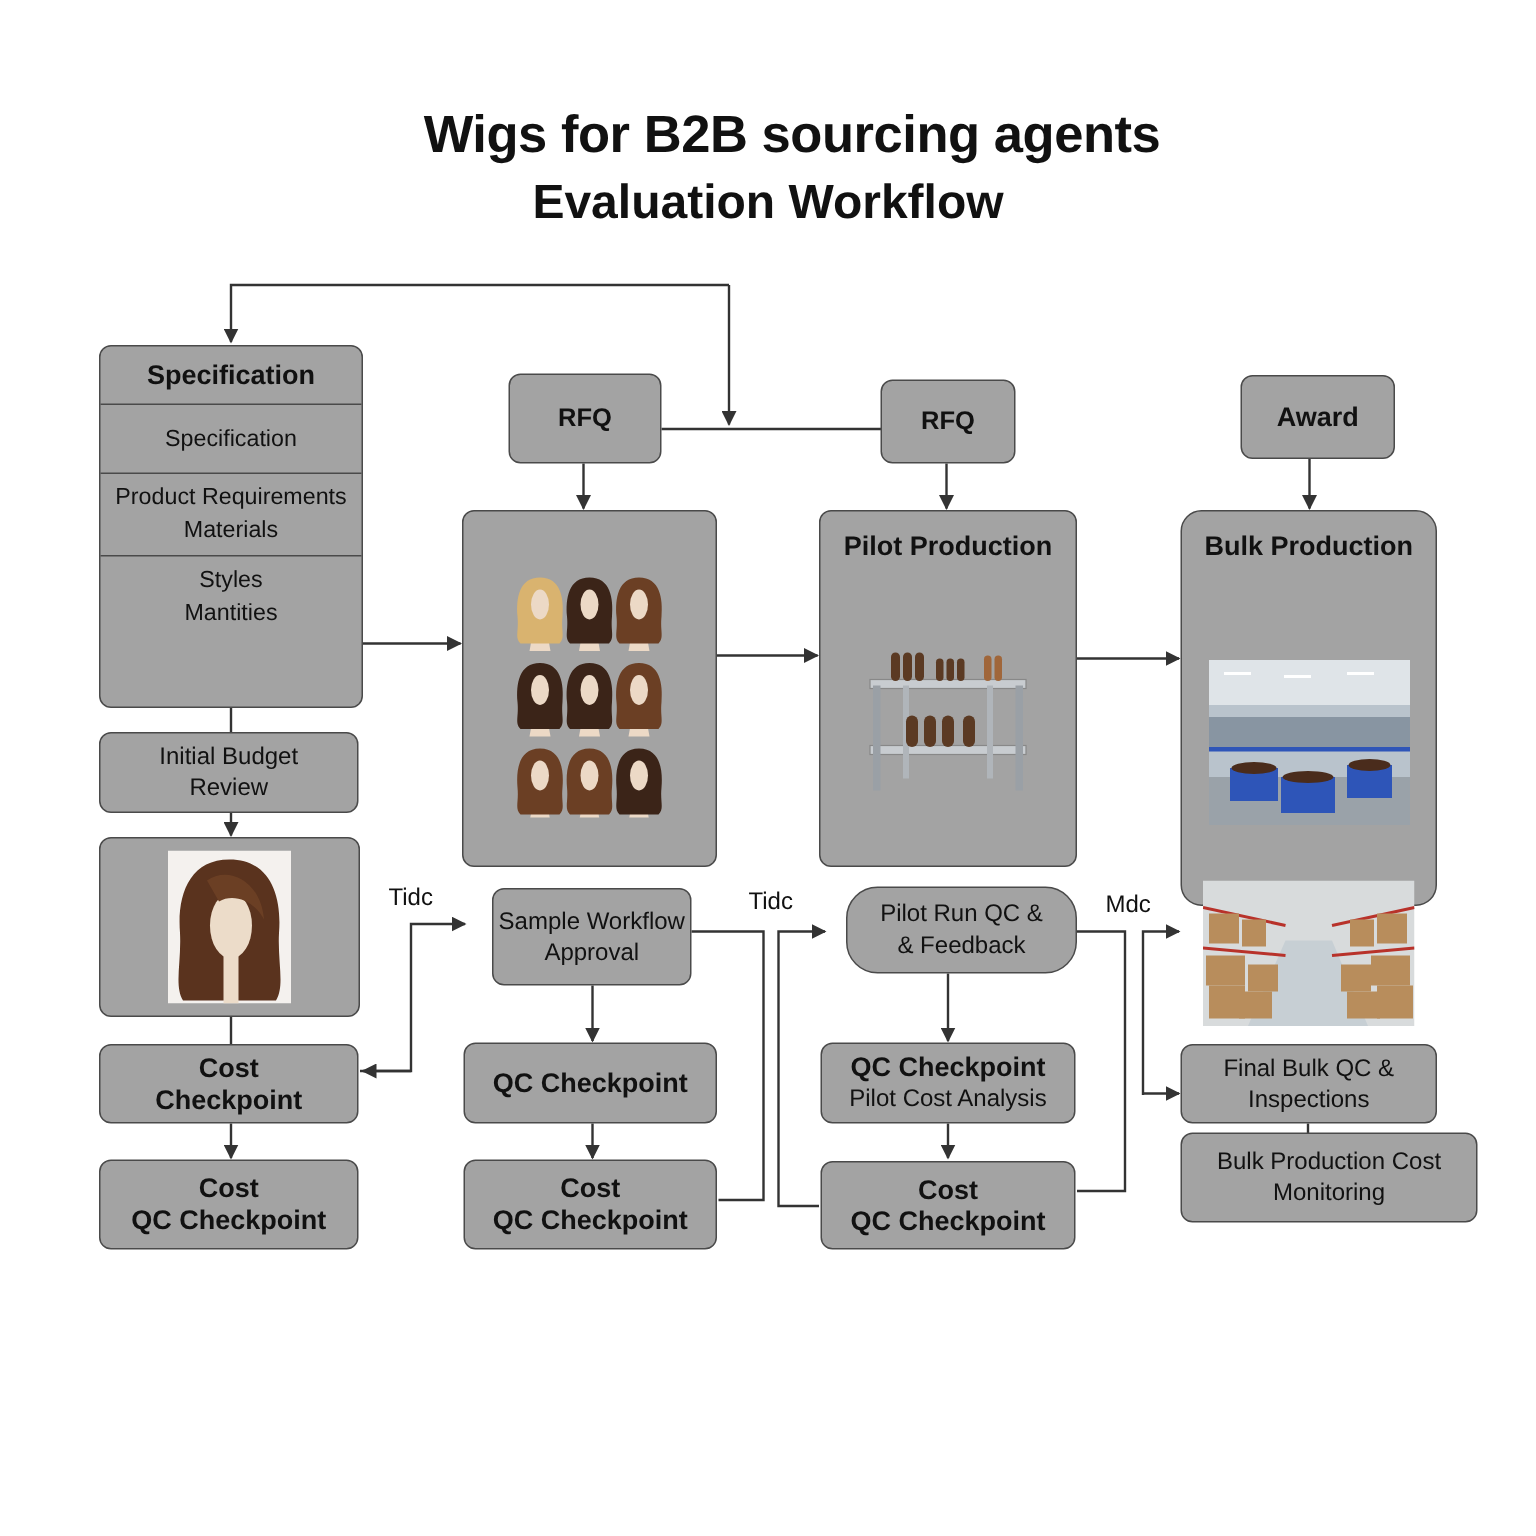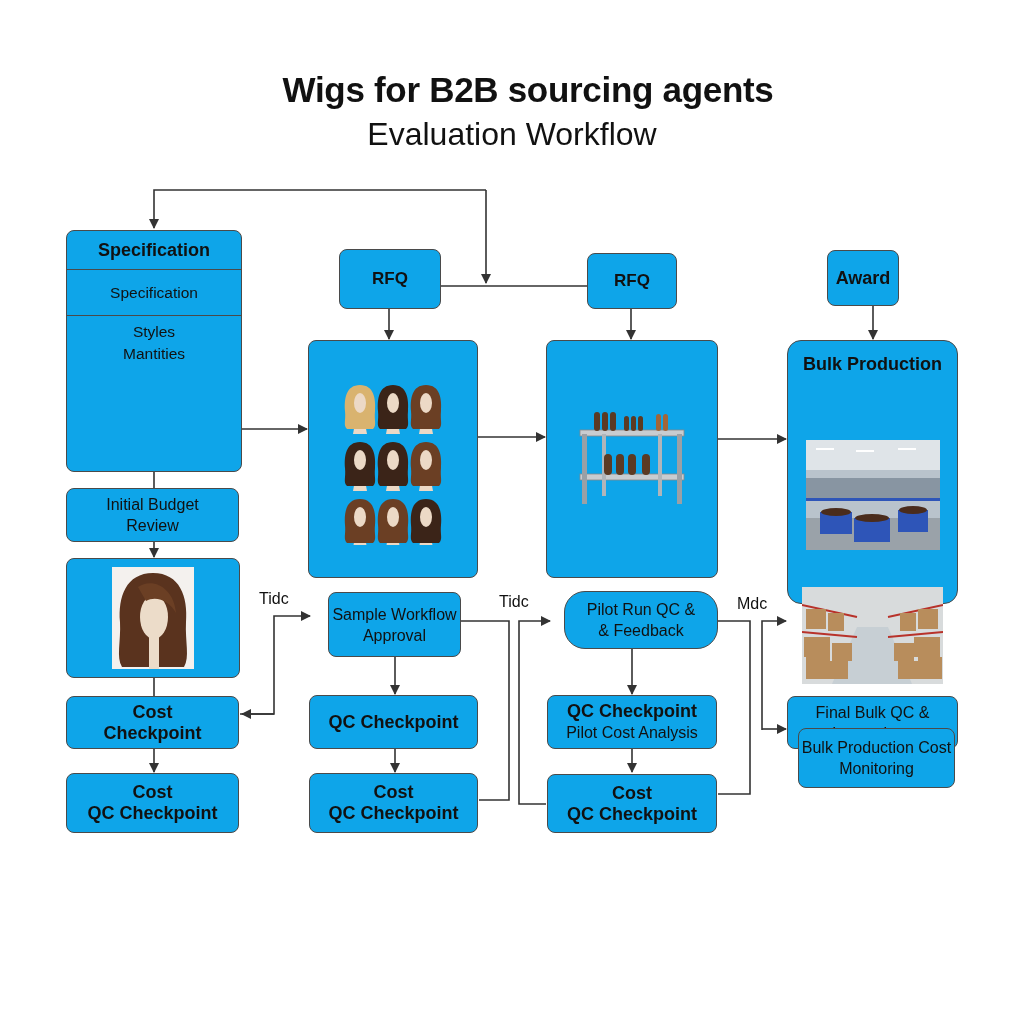--- a/index.html
+++ b/index.html
@@ -7,7 +7,7 @@
          font-family:"Liberation Sans", sans-serif; color:#111; }
   .title { position:absolute; left:0; width:1024px; text-align:center; }
   #t1 { top:70px; font-size:35px; font-weight:bold; letter-spacing:-0.3px;padding-left:16px; }
-  #t2 { top:116px; font-size:32px; }
+  #t2 { top:116px; font-size:32px;font-weight:bold; }
   svg#wires { position:absolute; left:0; top:0; width:1024px; height:1024px; pointer-events:none; }
   .box { position:absolute; border:1.6px solid #4a4a4a; border-radius:8px; background:#0ea5e9;
          box-sizing:border-box; display:flex; flex-direction:column; align-items:center;

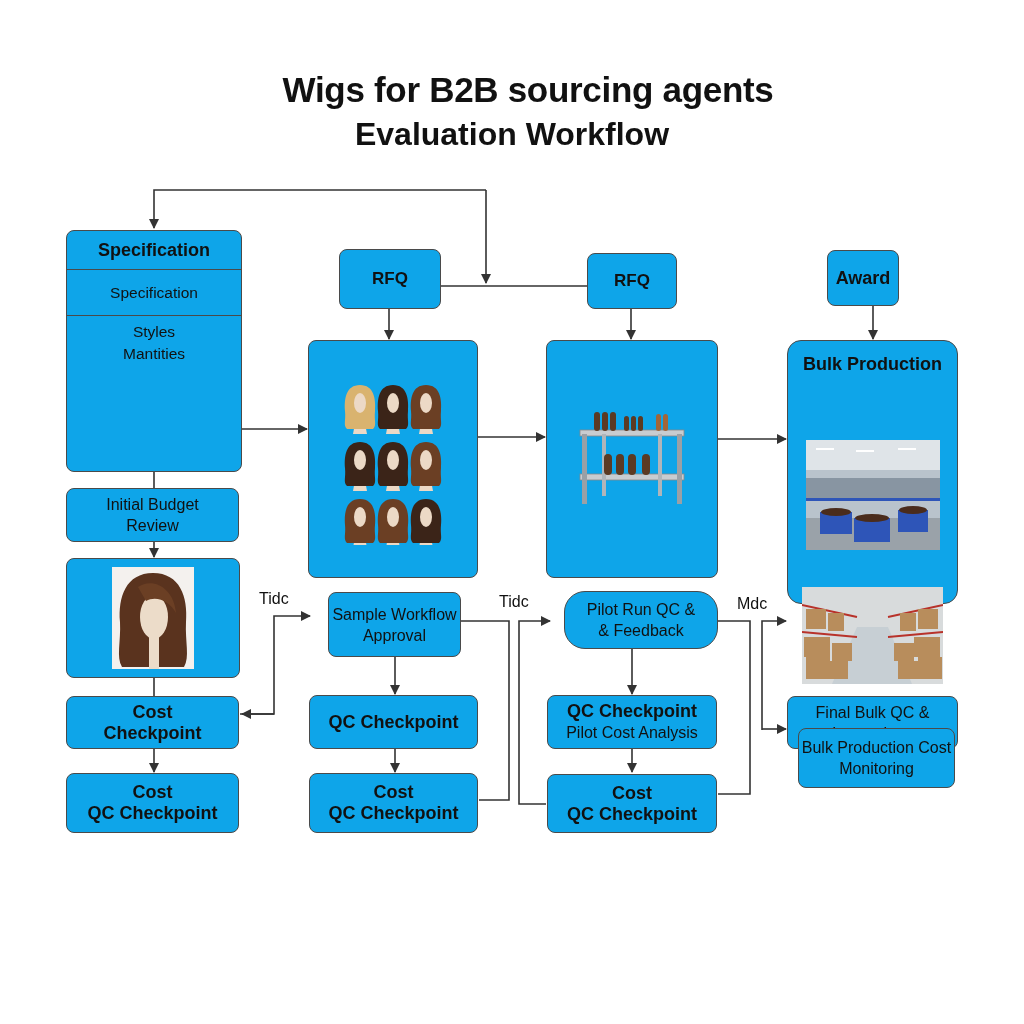--- a/index.html
+++ b/index.html
@@ -9,7 +9,7 @@
   #t1 { top:70px; font-size:35px; font-weight:bold; letter-spacing:-0.3px;padding-left:16px; }
   #t2 { top:116px; font-size:32px;font-weight:bold; }
   svg#wires { position:absolute; left:0; top:0; width:1024px; height:1024px; pointer-events:none; }
-  .box { position:absolute; border:1.6px solid #4a4a4a; border-radius:8px; background:#0ea5e9;
+  .box { position:absolute; border:1.6px solid #4a4a4a; border-radius:8px; background:#a3a3a3;
          box-sizing:border-box; display:flex; flex-direction:column; align-items:center;
          justify-content:center; text-align:center; }
   .bold { font-weight:bold; }

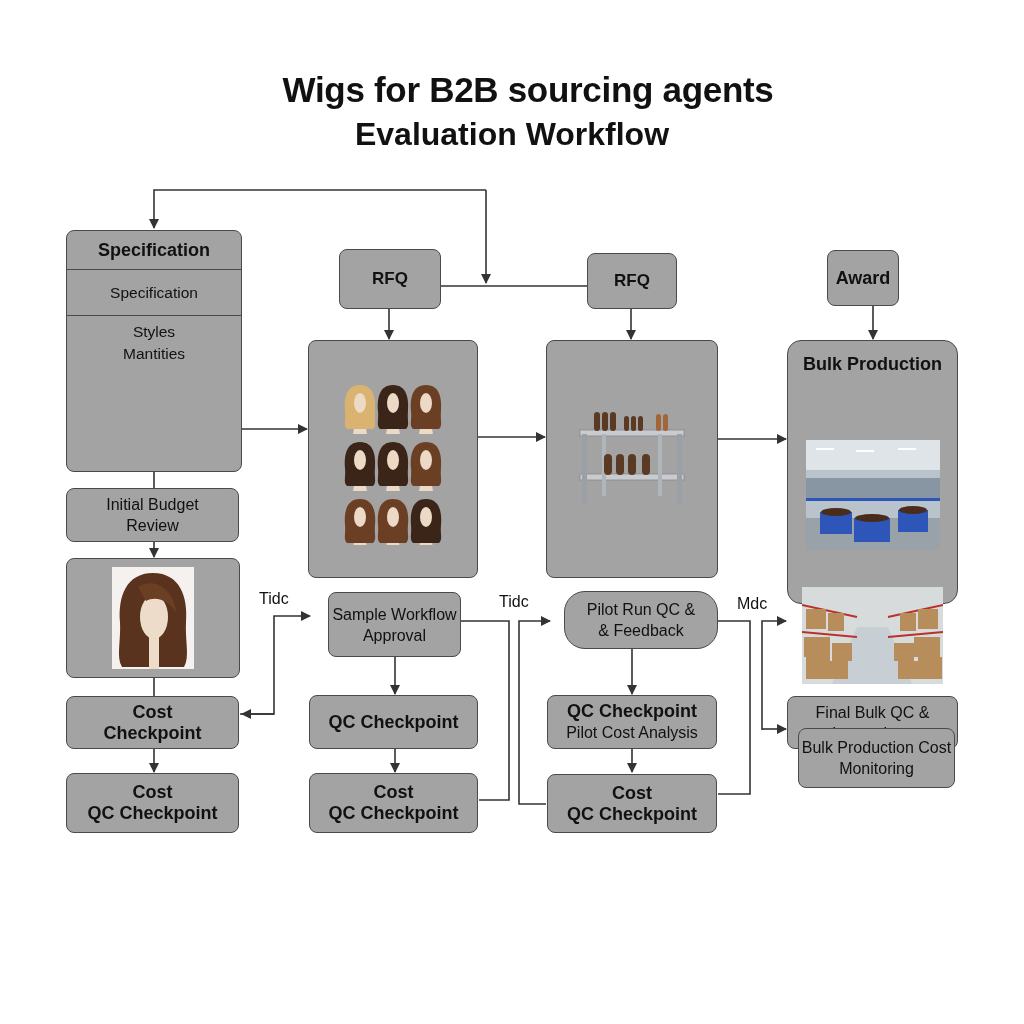--- a/index.html
+++ b/index.html
@@ -236,7 +236,7 @@
   <span>QC Checkpoint</span>
 </div>
 
-<div class="box lbl-b" style="left:827px;top:250px;width:72px;height:56px;">
+<div class="box lbl-b" style="left:827px;top:250px;width:103px;height:56px;">
   <span>Award</span>
 </div>
 

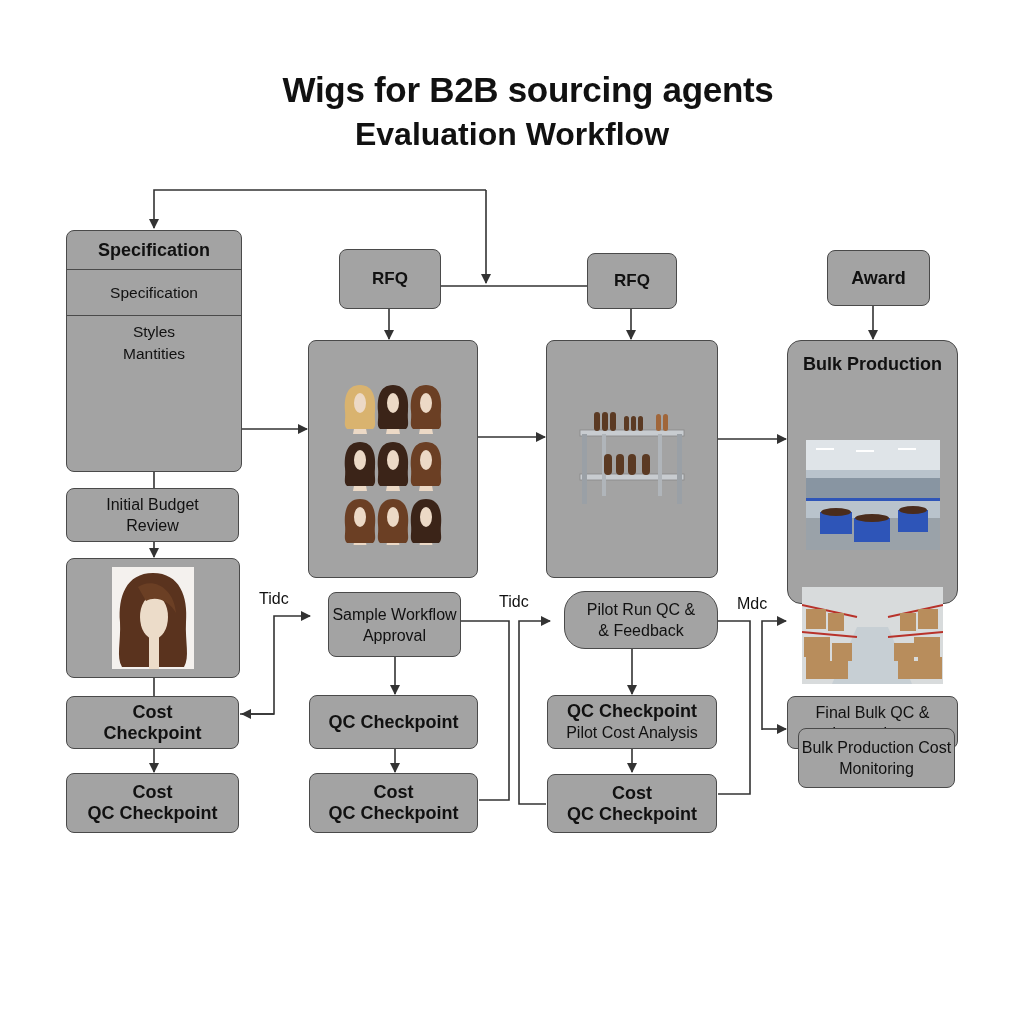--- a/index.html
+++ b/index.html
@@ -86,6 +86,10 @@
   <div class="row" style="height:46px;">
     <span>Specification</span>
   </div>
+  <div class="row" style="height:55px;">
+    <span>Product Requirements</span>
+    <span>Materials</span>
+  </div>
   <div class="row" style="height:54px;">
     <span>Styles</span>
     <span>Mantities</span>

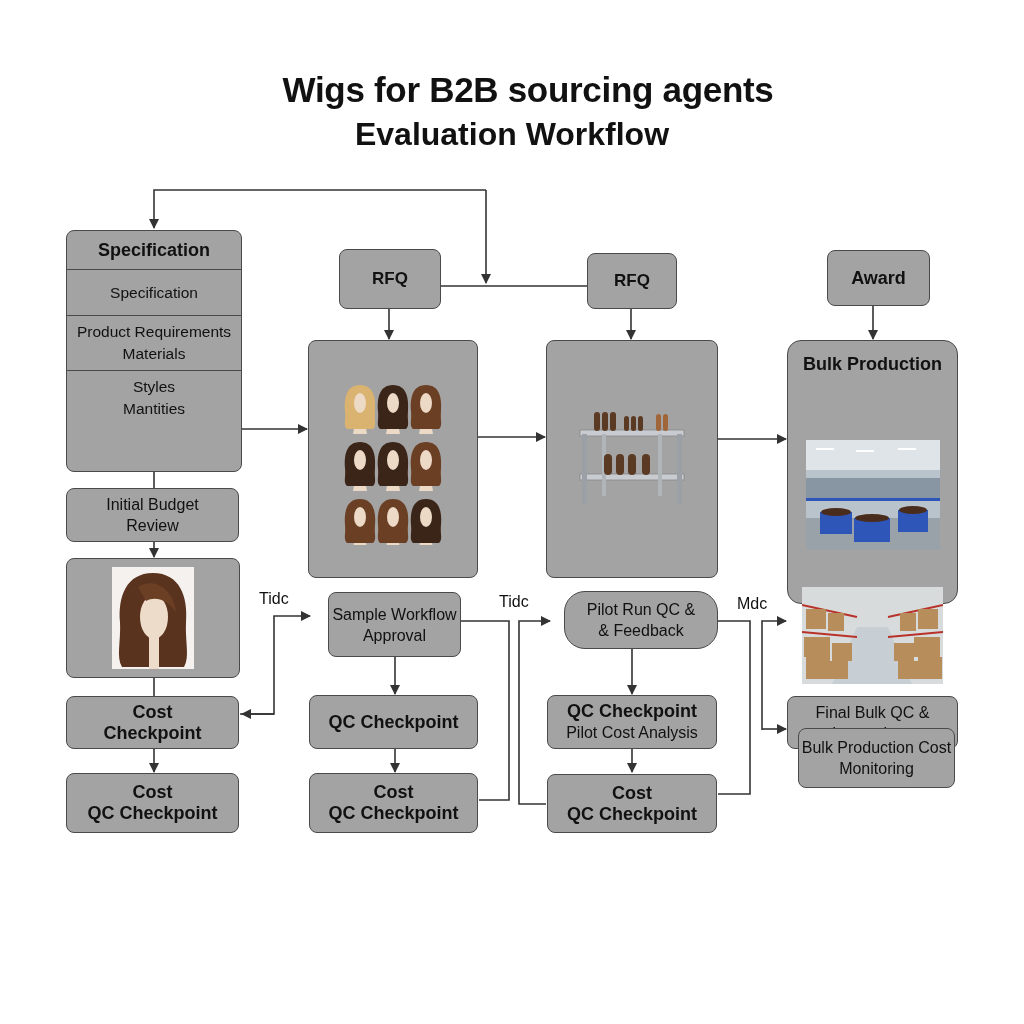--- a/index.html
+++ b/index.html
@@ -197,6 +197,7 @@
 </div>
 
 <div class="box" style="left:546px;top:340px;width:172px;height:238px;justify-content:flex-start;">
+  <div class="panel-head" style="height:46px;">Pilot Production</div>
   <div class="panel-body">
     <svg width="120" height="110" viewBox="0 0 120 110">
       <rect x="8" y="26" width="104" height="6" fill="#c8ccd0" stroke="#888" stroke-width="0.8"></rect>

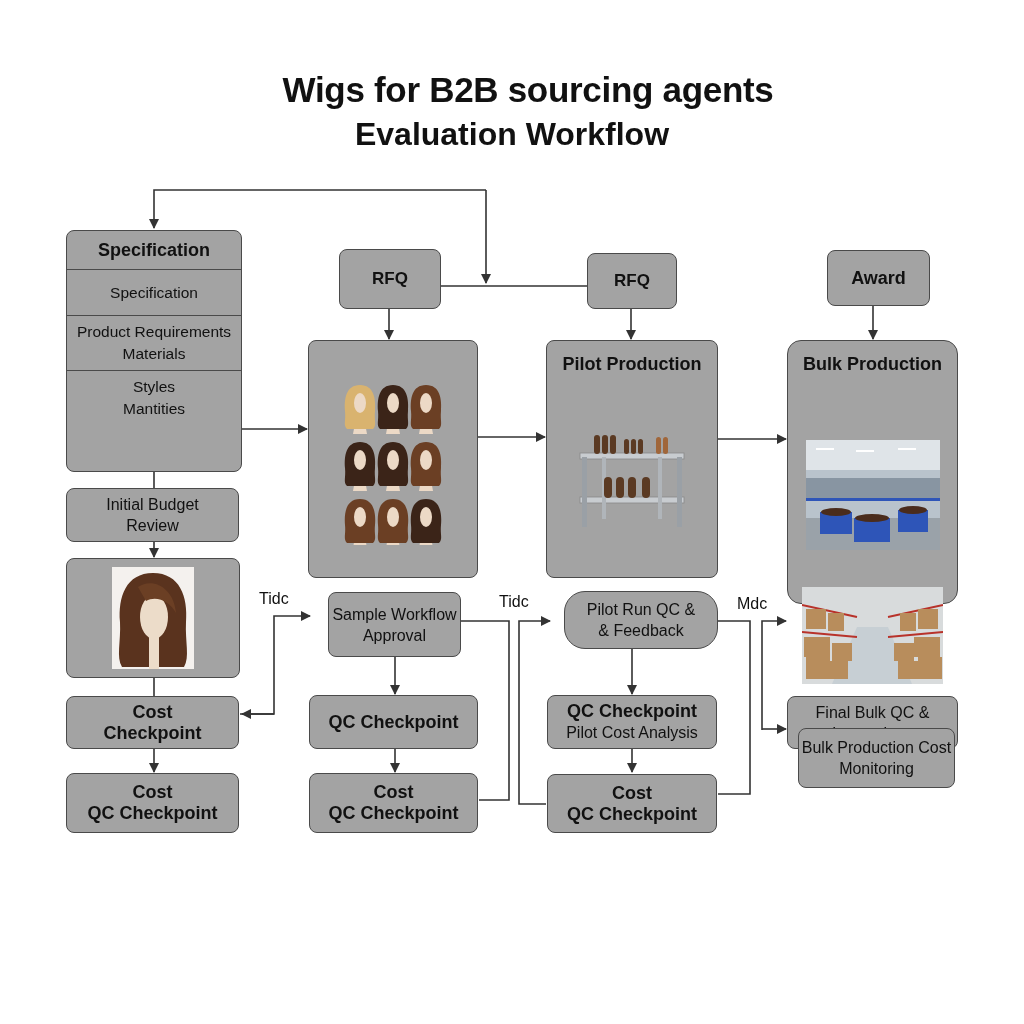--- a/index.html
+++ b/index.html
@@ -305,7 +305,7 @@
   <span>Inspections</span>
 </div>
 
-<div class="box lbl" style="left:787px;top:728px;width:157px;height:60px;margin-left:11px;">
+<div class="box lbl" style="left:787px;top:755px;width:198px;height:60px;">
   <span>Bulk Production Cost</span>
   <span>Monitoring</span>
 </div>

